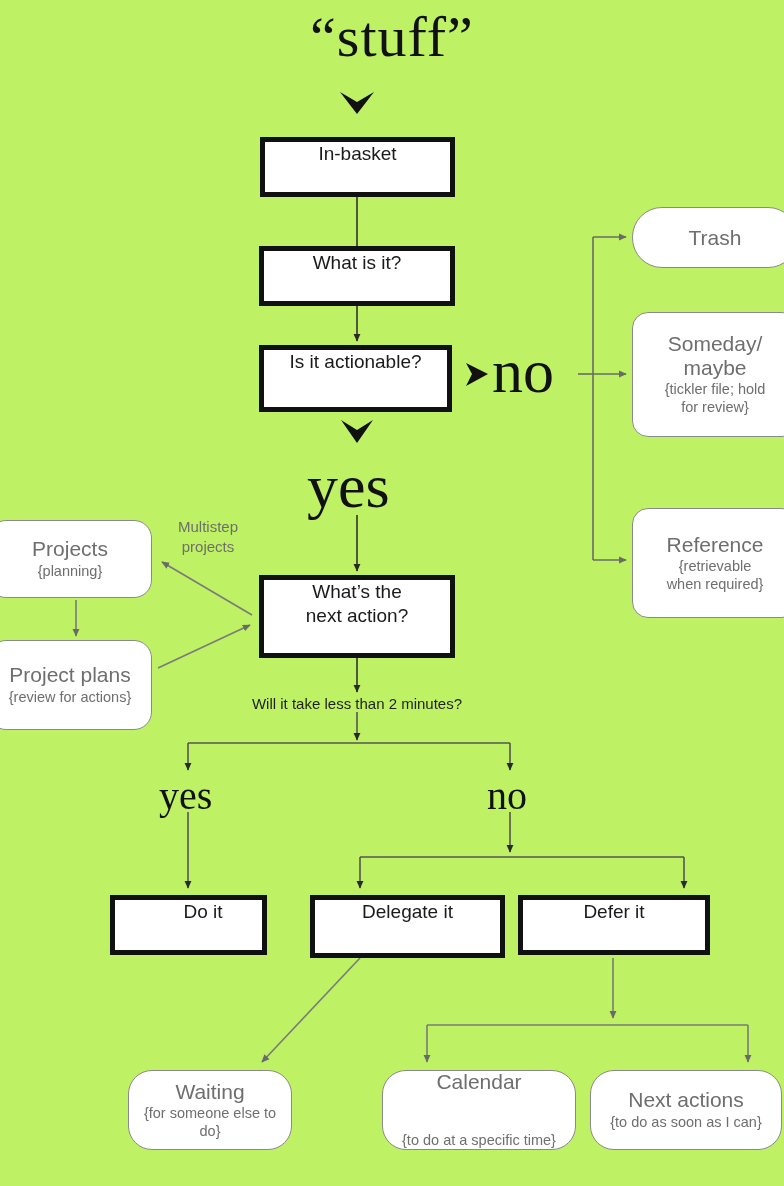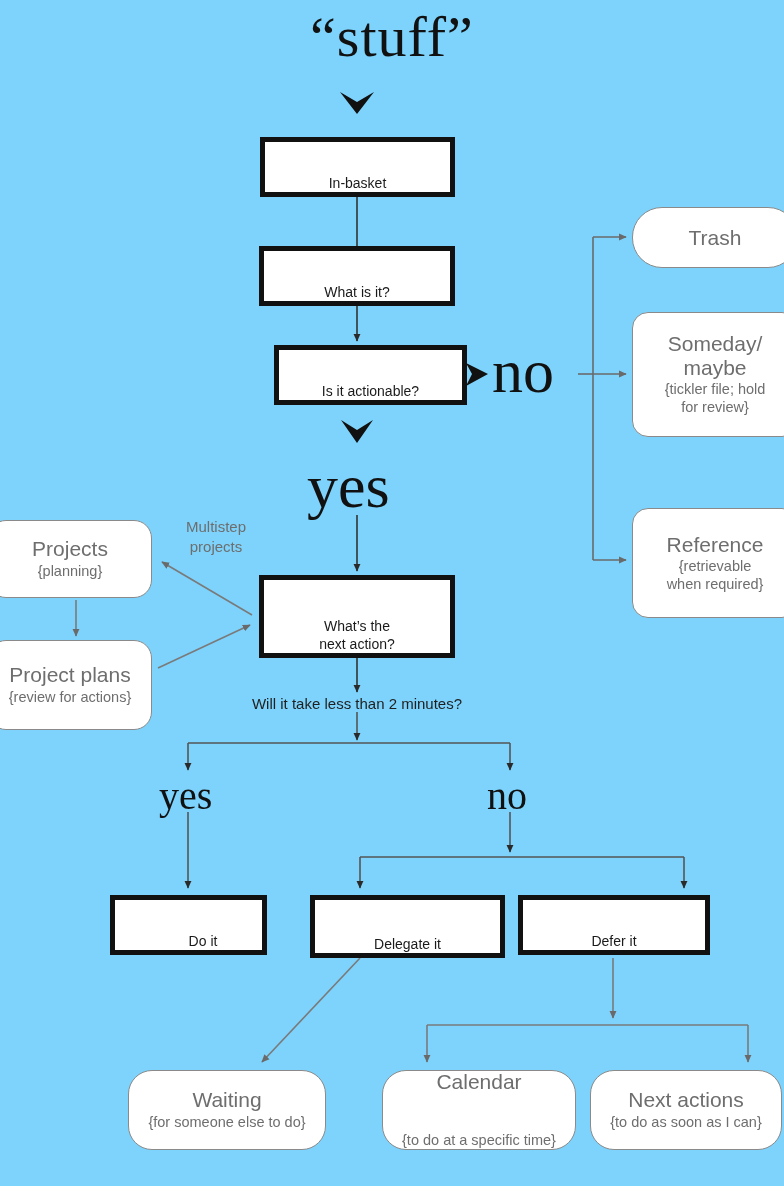--- a/index.html
+++ b/index.html
@@ -11,7 +11,7 @@
     position: relative;
     width: 784px;
     height: 1186px;
-    background: #7dd3fc;
+    background: #bef264;
     overflow: hidden;
     font-family: "Liberation Sans", sans-serif;
   }

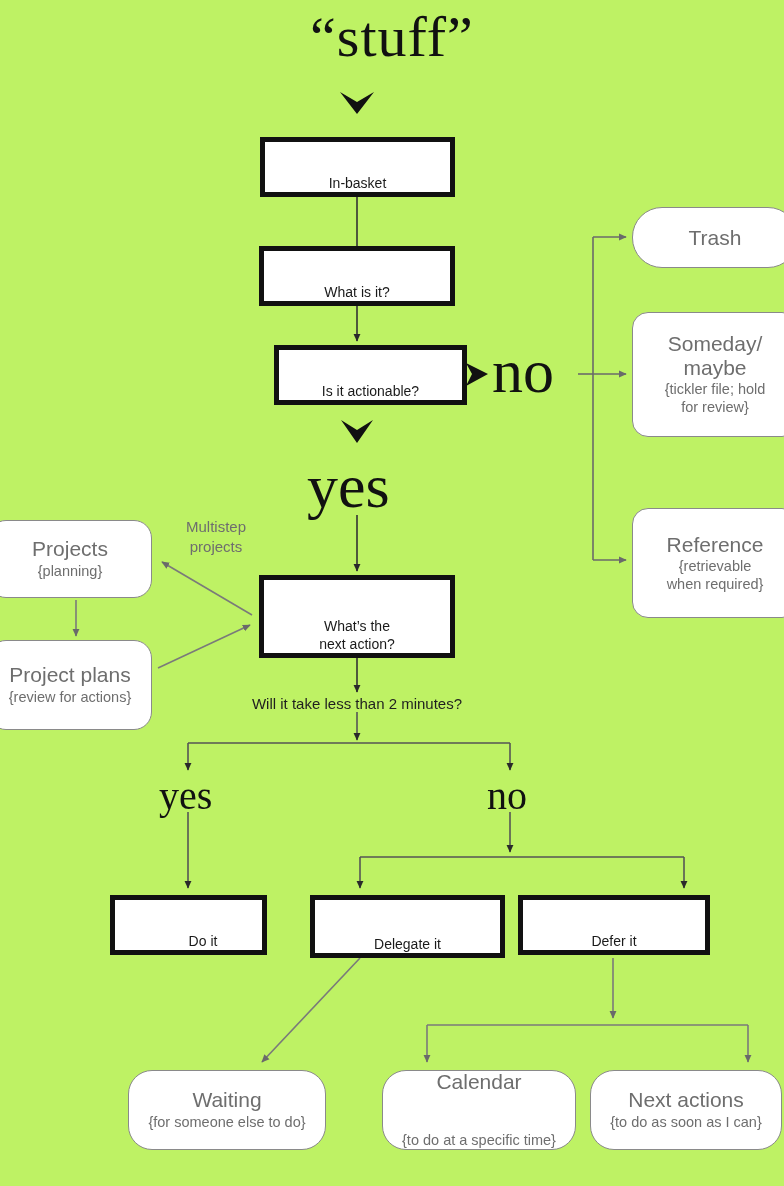--- a/index.html
+++ b/index.html
@@ -45,11 +45,11 @@
     background: #ffffff;
     border: 5px solid #111111;
     display: flex;
-    align-items: flex-end;
+    align-items: flex-start;
     justify-content: center;
     text-align: center;
     color: #1a1a1a;
-    font-size: 14px;
+    font-size: 19px;
     line-height: 1.25;
     z-index: 3;
   }

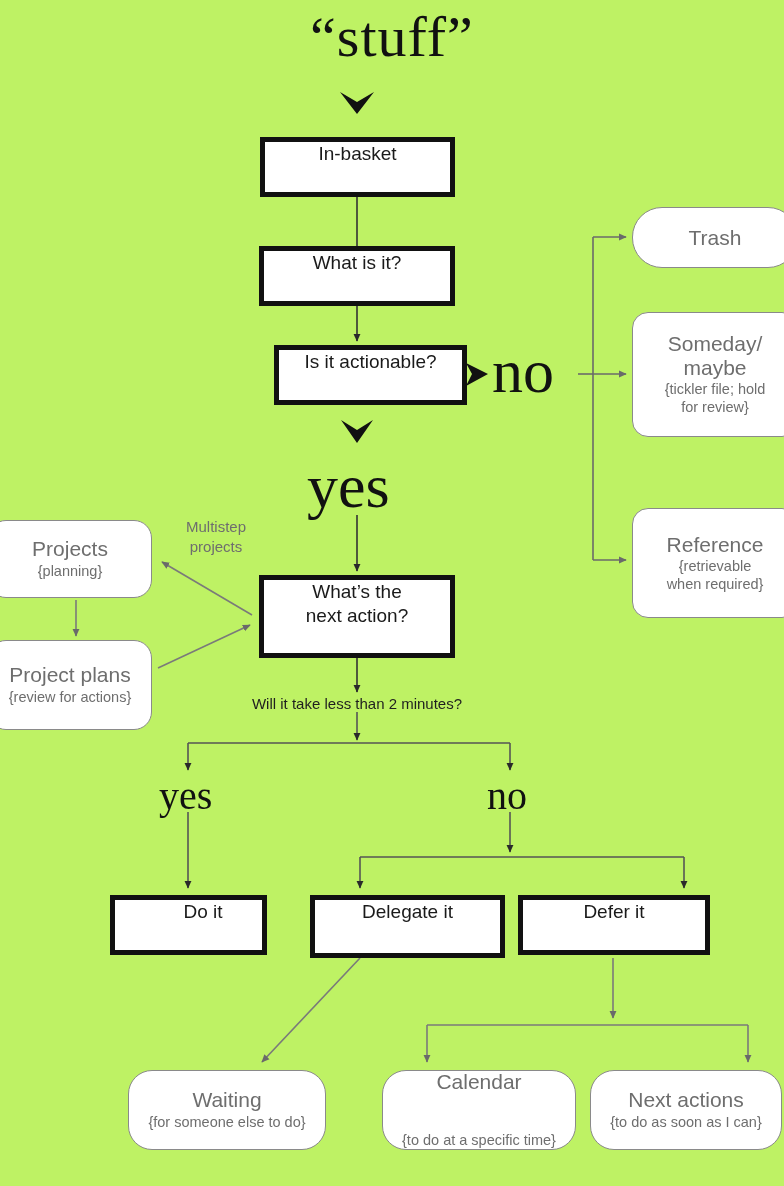--- a/index.html
+++ b/index.html
@@ -197,7 +197,7 @@
     <span>What is it?</span>
   </div>
 
-  <div class="hard-box" style="left:274px; top:345px; width:193px; height:60px;">
+  <div class="hard-box" style="left:259px; top:345px; width:193px; height:67px;">
     <span>Is it actionable?</span>
   </div>
 

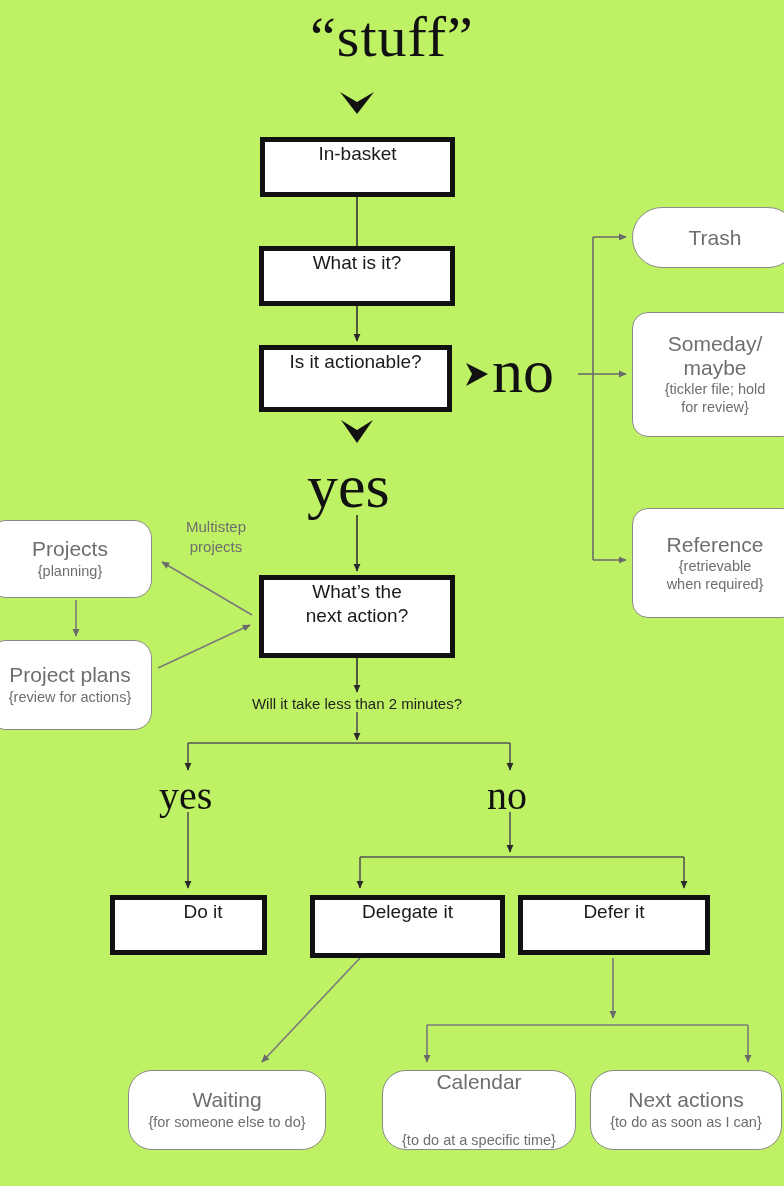--- a/index.html
+++ b/index.html
@@ -272,7 +272,7 @@
 
   <div class="serif-word word-branch" style="left:487px; top:776px;">no</div>
 
-  <div class="caption-gray" style="left:170px; top:517px; width:92px;">
+  <div class="caption-gray" style="left:162px; top:517px; width:92px;">
     <div>Multistep</div>
     <div>projects</div>
   </div>

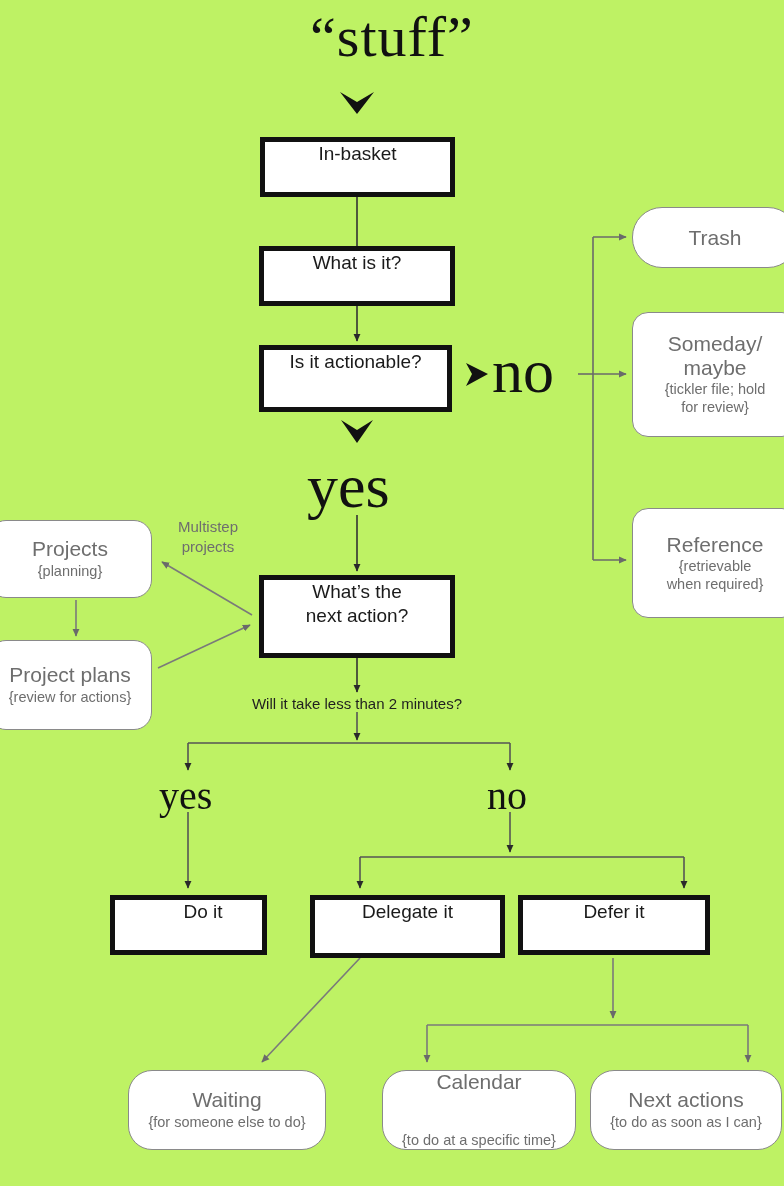--- a/index.html
+++ b/index.html
@@ -247,7 +247,7 @@
     <div class="soft-sub">{review for actions}</div>
   </div>
 
-  <div class="soft-box" style="left:128px; top:1070px; width:198px; height:80px; border-radius:24px;">
+  <div class="soft-box" style="left:128px; top:1070px; width:164px; height:80px; border-radius:24px;">
     <div class="soft-title">Waiting</div>
     <div class="soft-sub">{for someone else to do}</div>
   </div>

